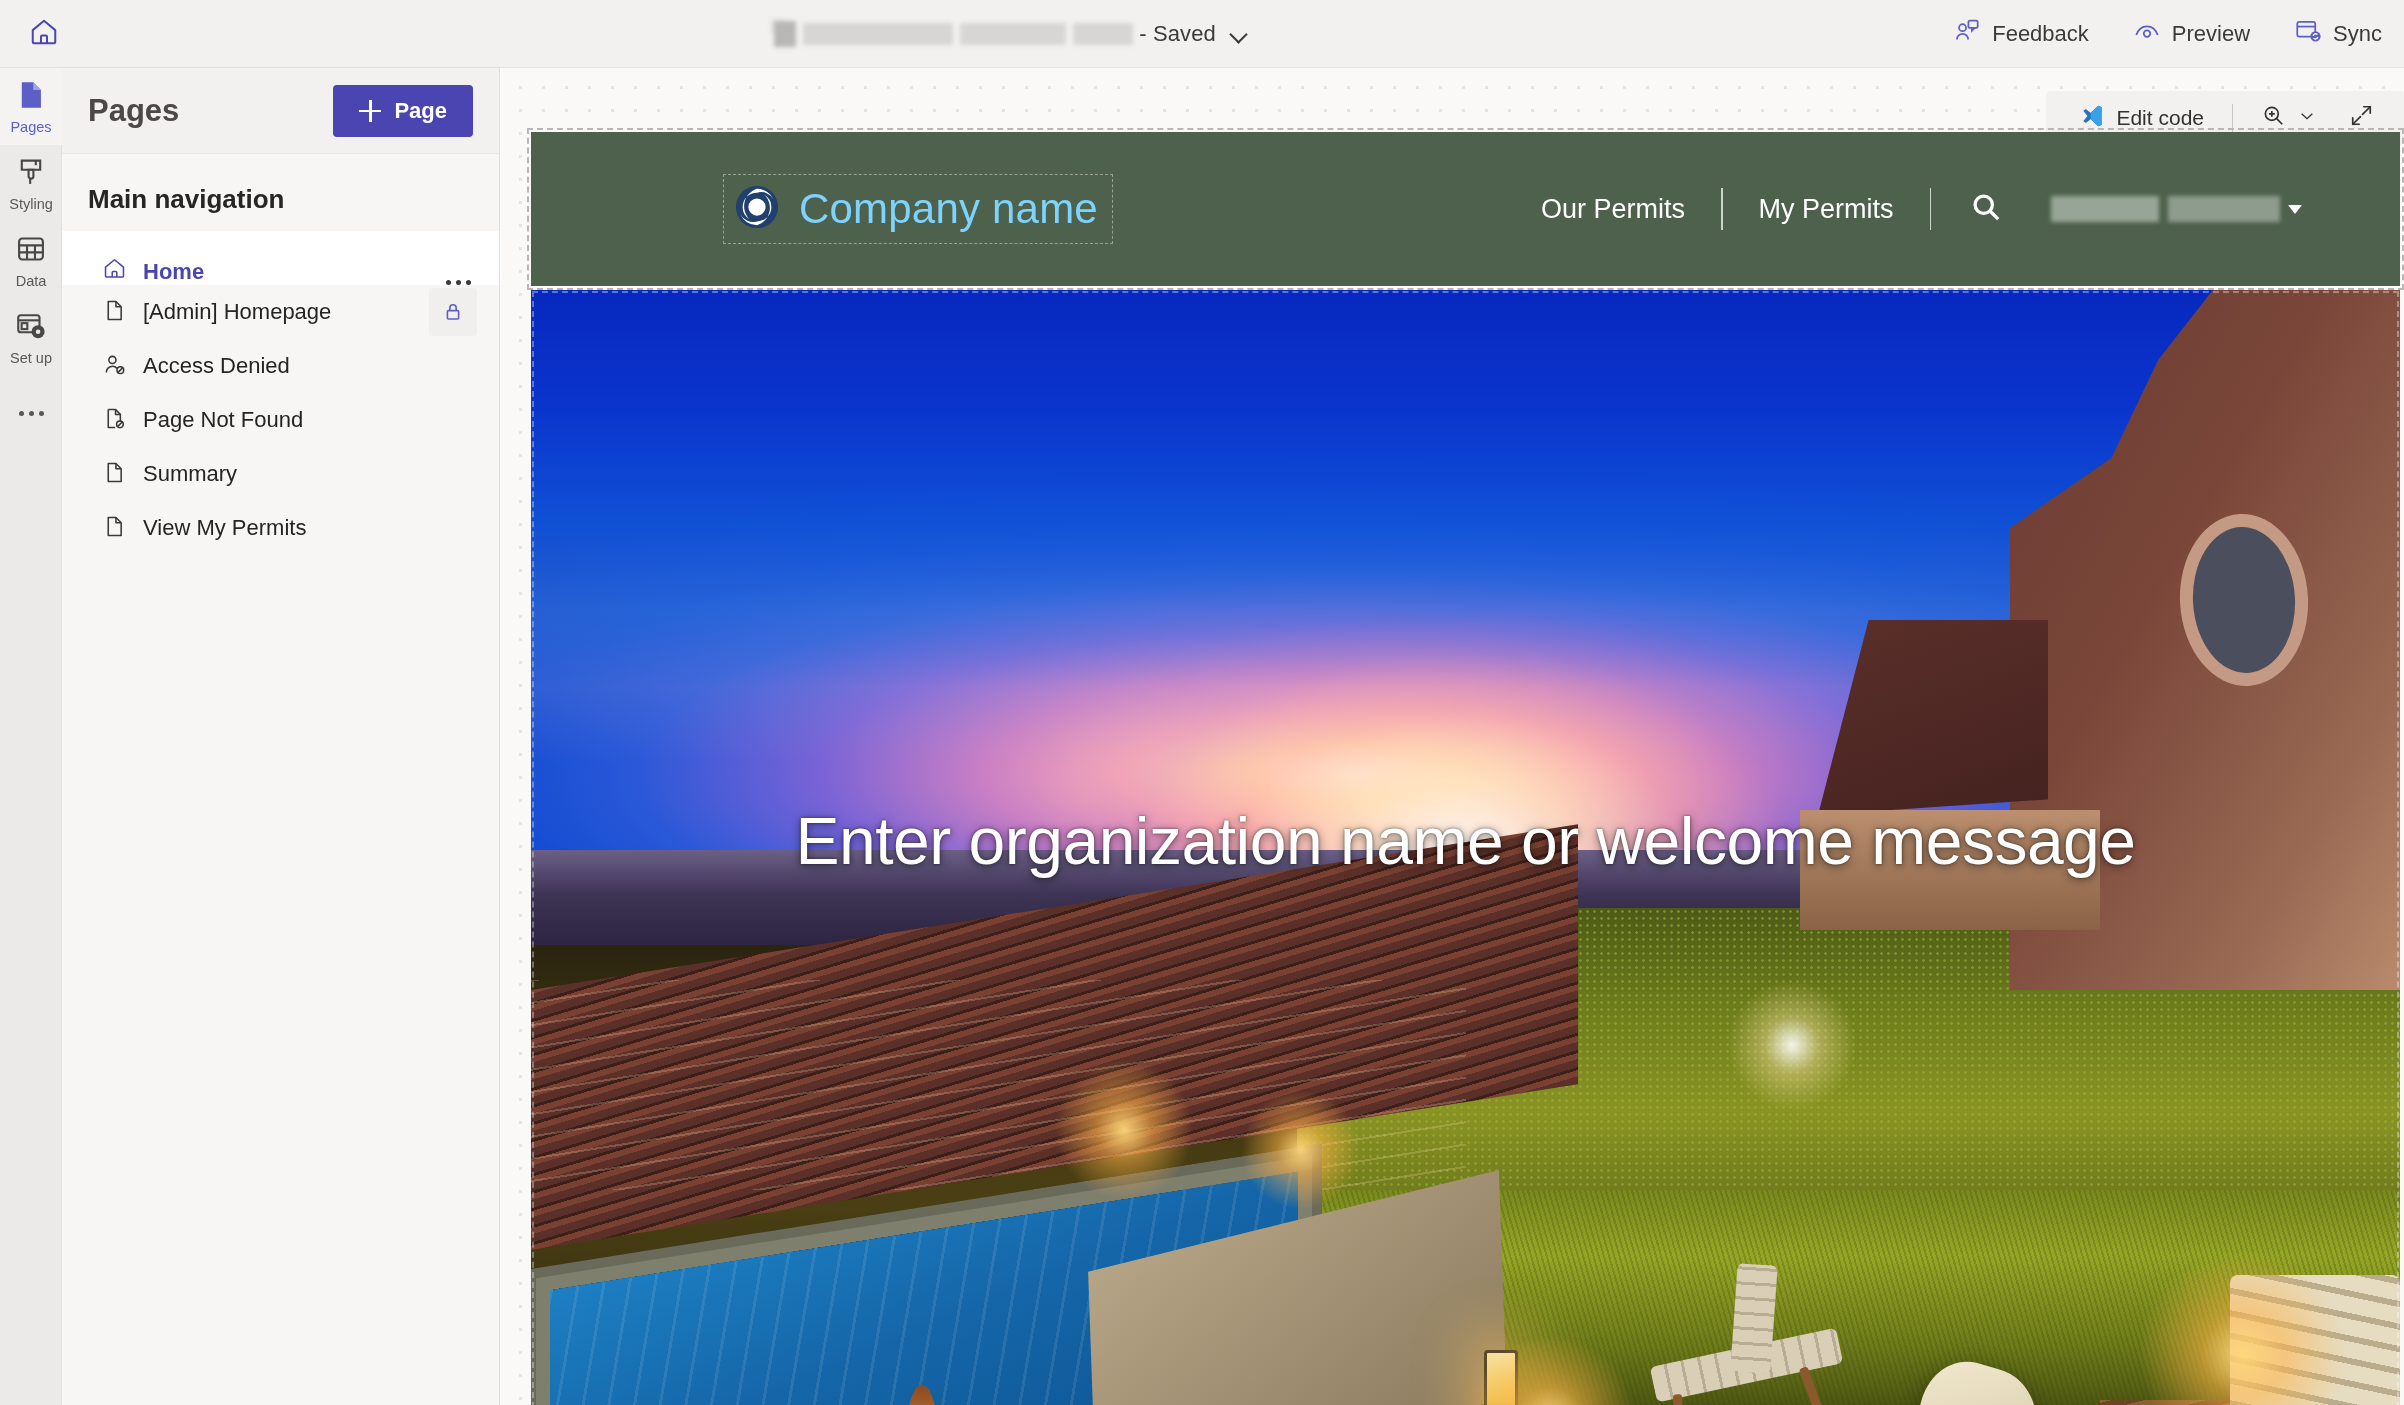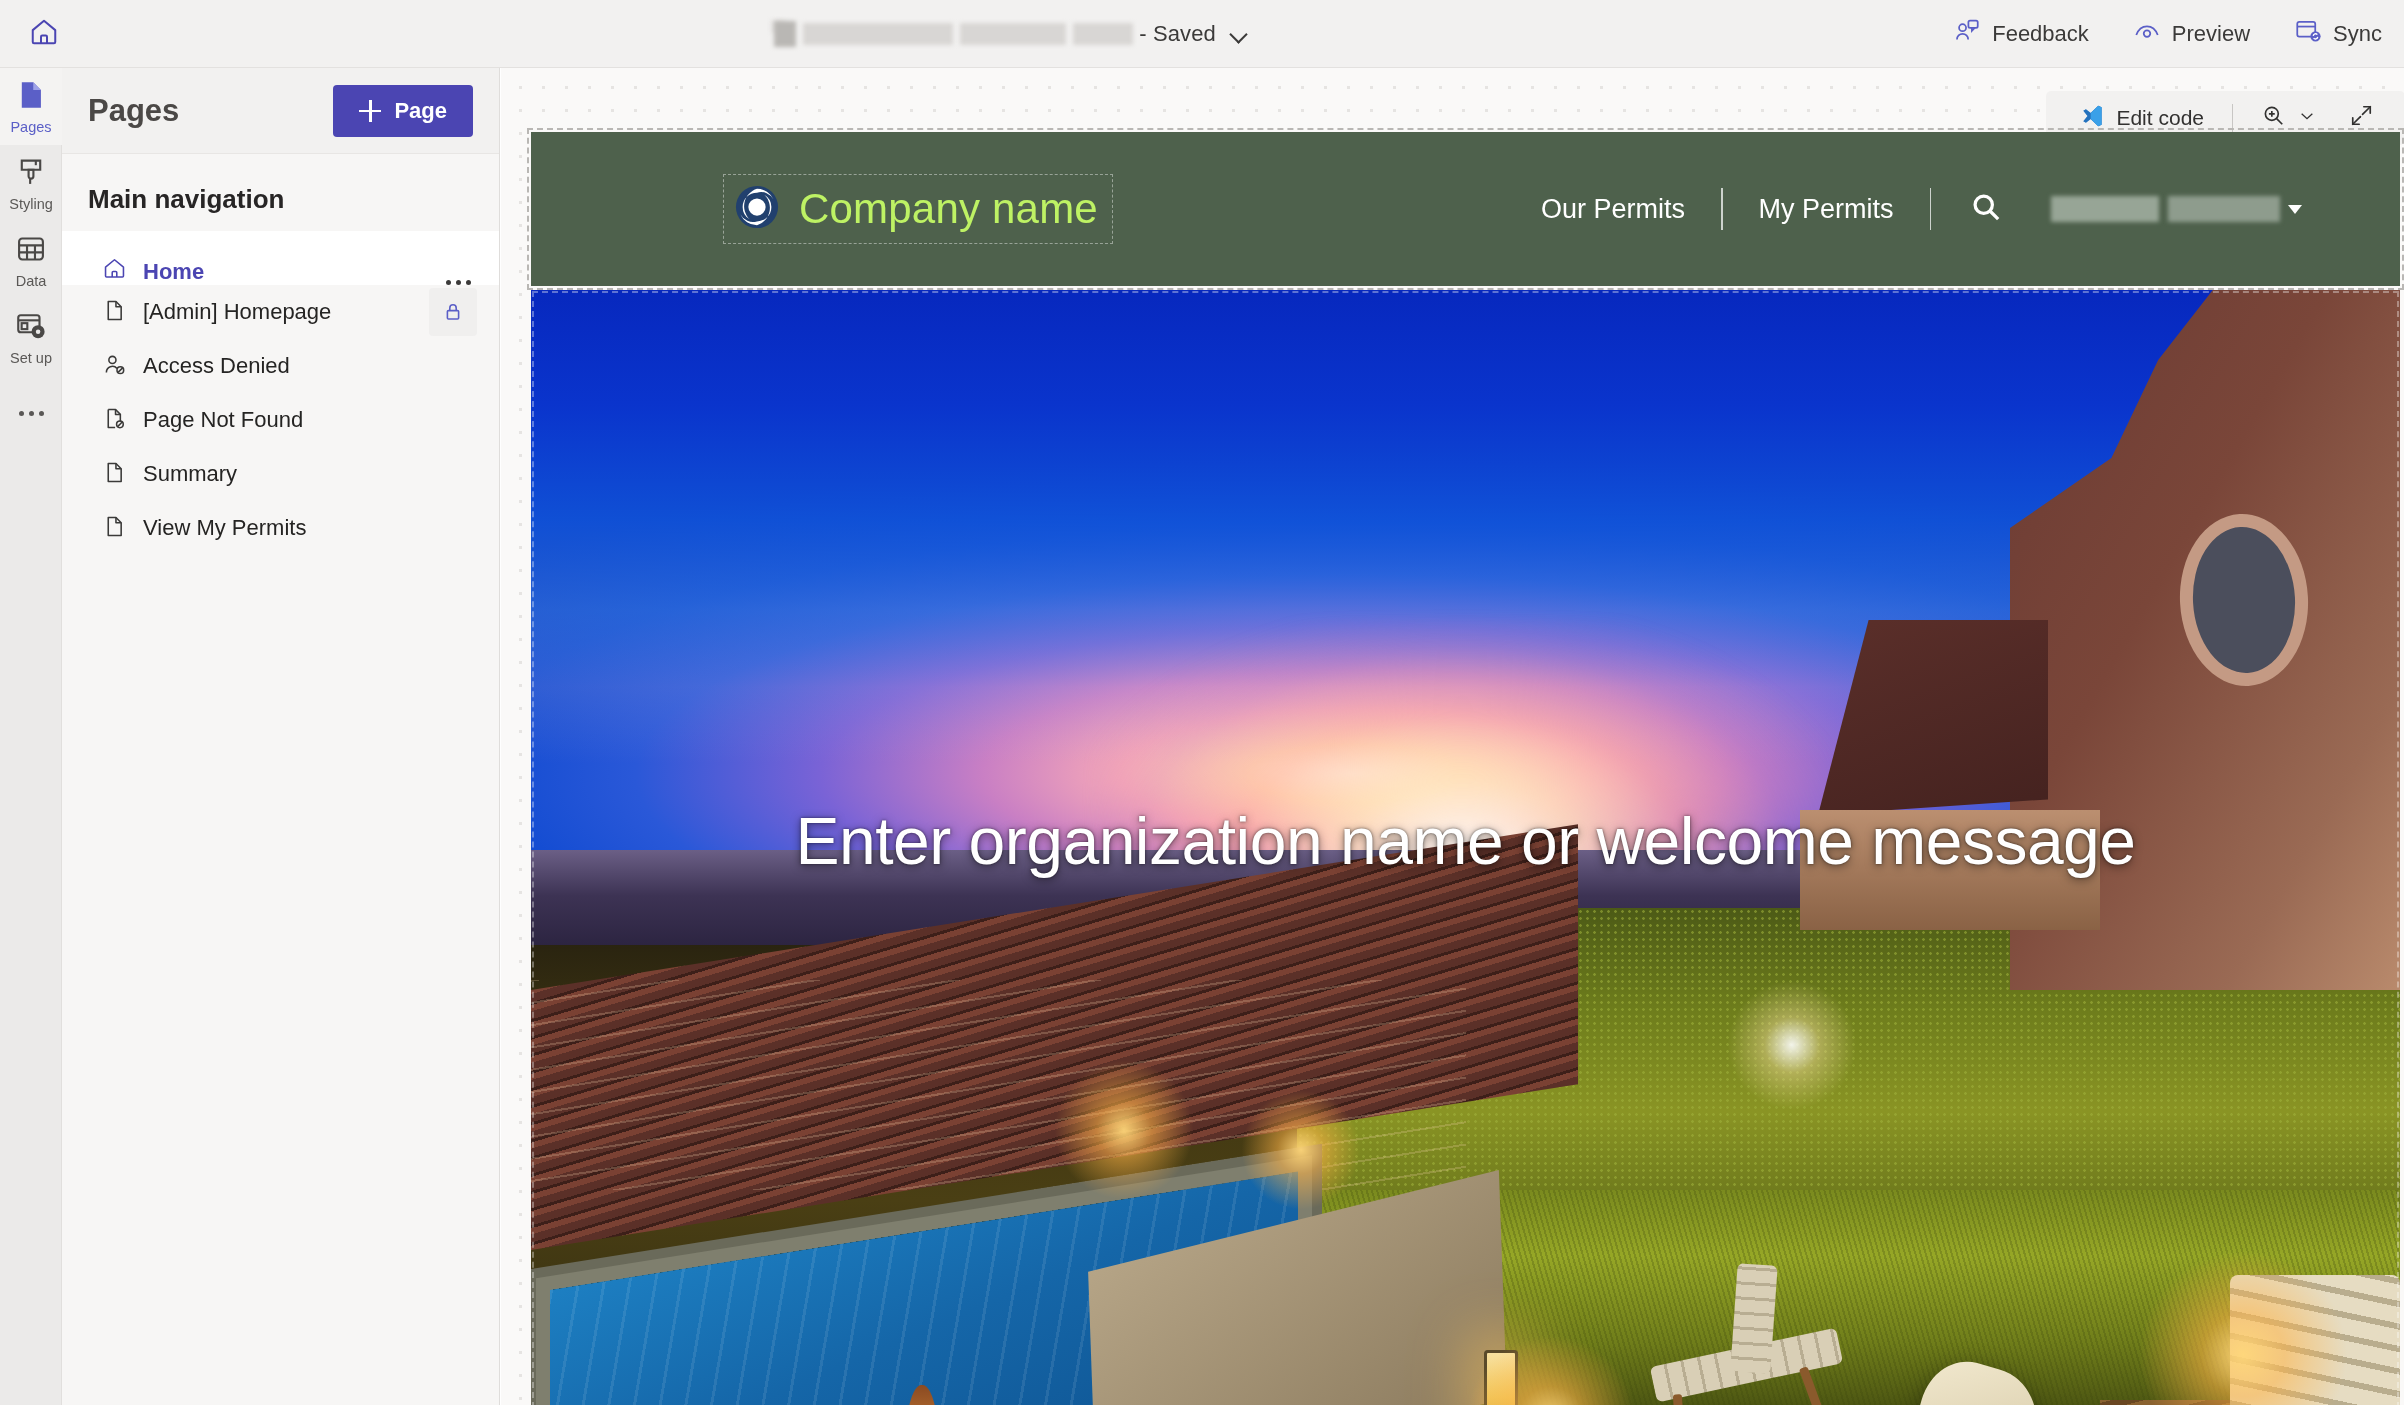--- a/index.html
+++ b/index.html
@@ -168,7 +168,7 @@
     margin-left: 192px; padding: 9px 14px 9px 10px;
     border: 1.5px dashed rgba(255,255,255,.42);
   }
-  .brand-name { color: #bef264; font-size: 42px; letter-spacing: .2px; }
+  .brand-name { color: #7dd3fc; font-size: 42px; letter-spacing: .2px; }
   .site-nav {
     margin-left: auto; margin-right: 98px;
     display: flex; align-items: center; gap: 8px;

